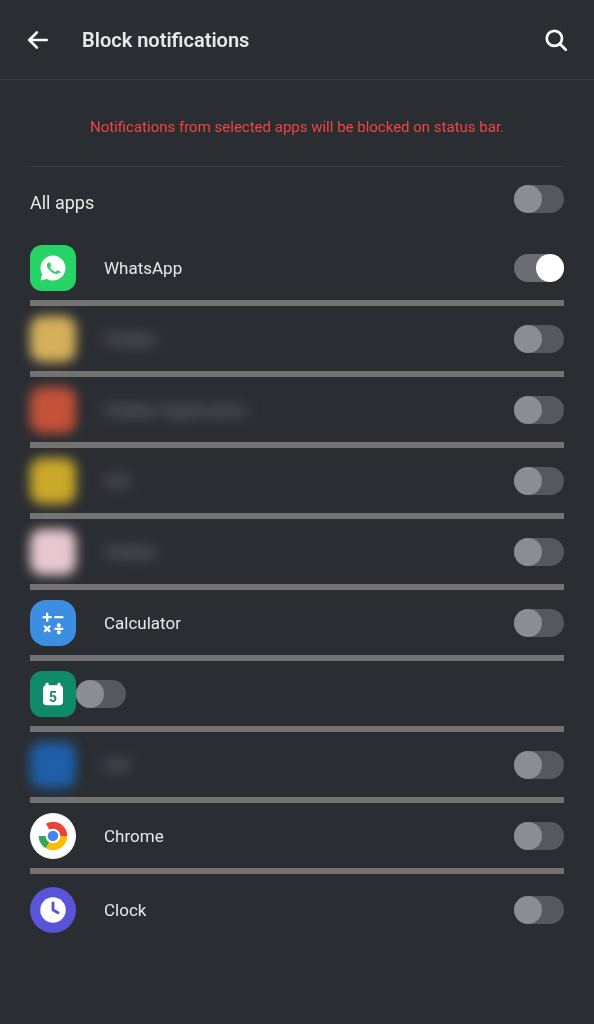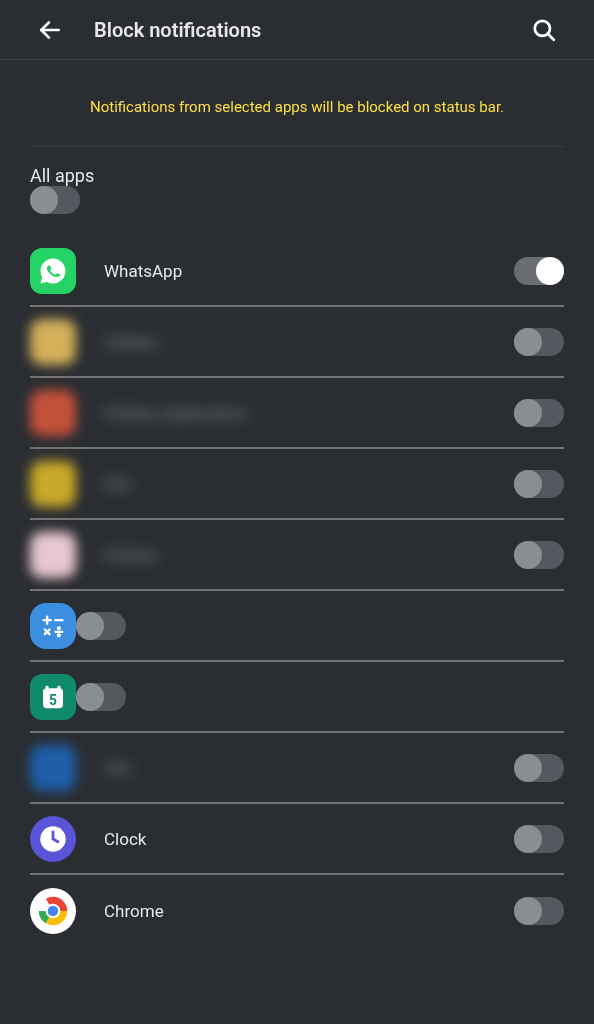--- a/index.html
+++ b/index.html
@@ -14,8 +14,8 @@
     .header {
       display: flex;
       align-items: center;
-      height: 60px;
-      padding: 0 36px;
+      height: 80px;
+      padding: 0 24px;
       border-bottom: 1px solid #3a3d42;
     }
     .back-btn {

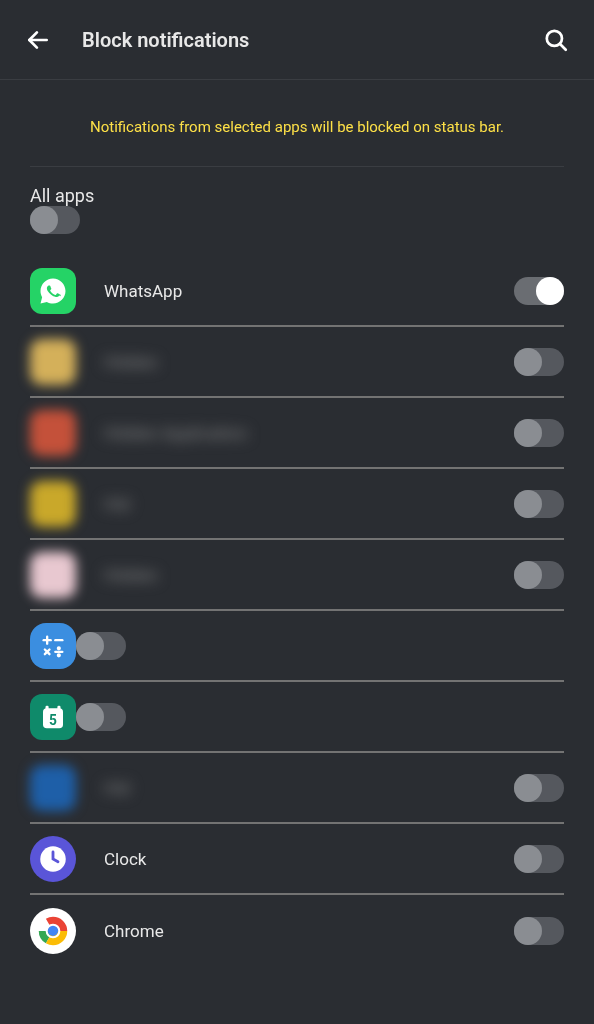--- a/index.html
+++ b/index.html
@@ -43,7 +43,7 @@
     .description {
       text-align: center;
       font-size: 15px;
-      color: #fde047;
+      color: #ef4444;
       padding: 38px 20px 30px;
     }
     .divider {

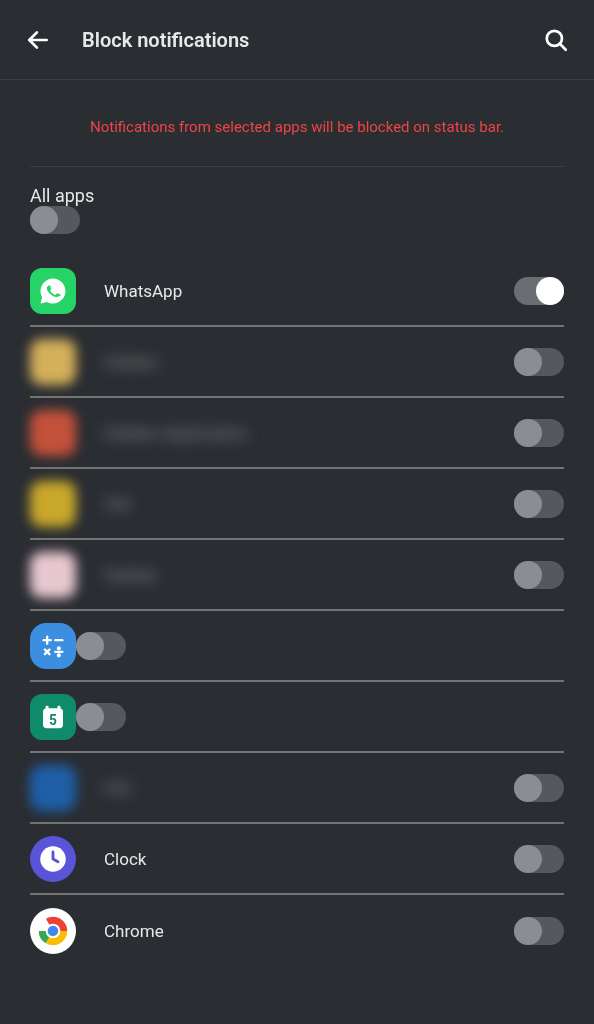--- a/index.html
+++ b/index.html
@@ -53,9 +53,8 @@
     }
     .all-apps-row {
       display: flex;
-      align-items: flex-start;
+      align-items: flex-end;
       padding: 18px 30px 22px;
-      flex-direction: column;
     }
     .all-apps-label {
       font-size: 18px;

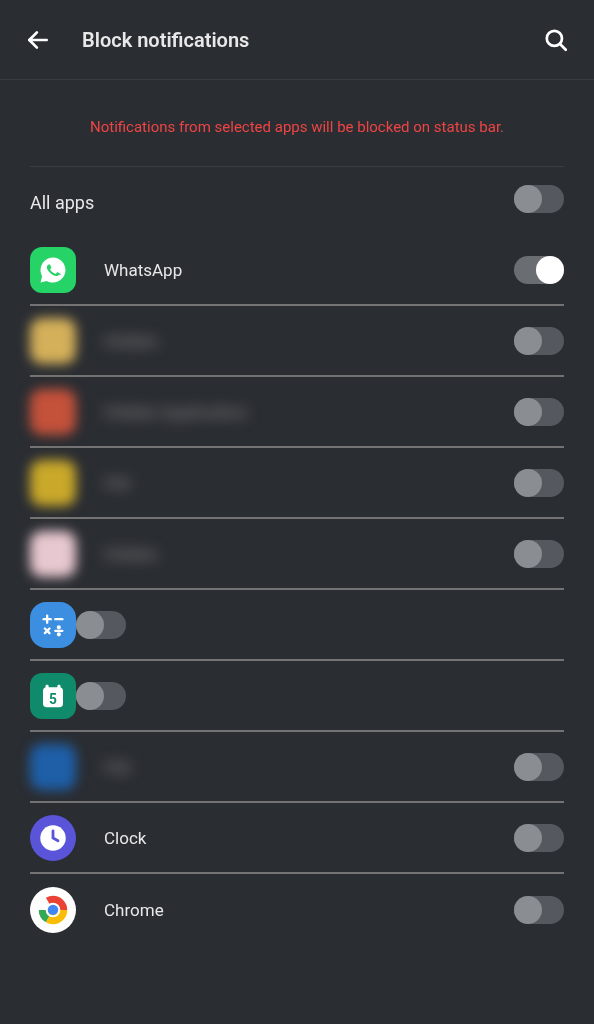--- a/index.html
+++ b/index.html
@@ -67,7 +67,7 @@
       display: flex;
       align-items: center;
       height: 71px;
-      border-bottom: 2px solid #737373;
+      border-bottom: 6px solid #737373;
     }
     .app-row:last-child { border-bottom: none; }
     .app-icon {

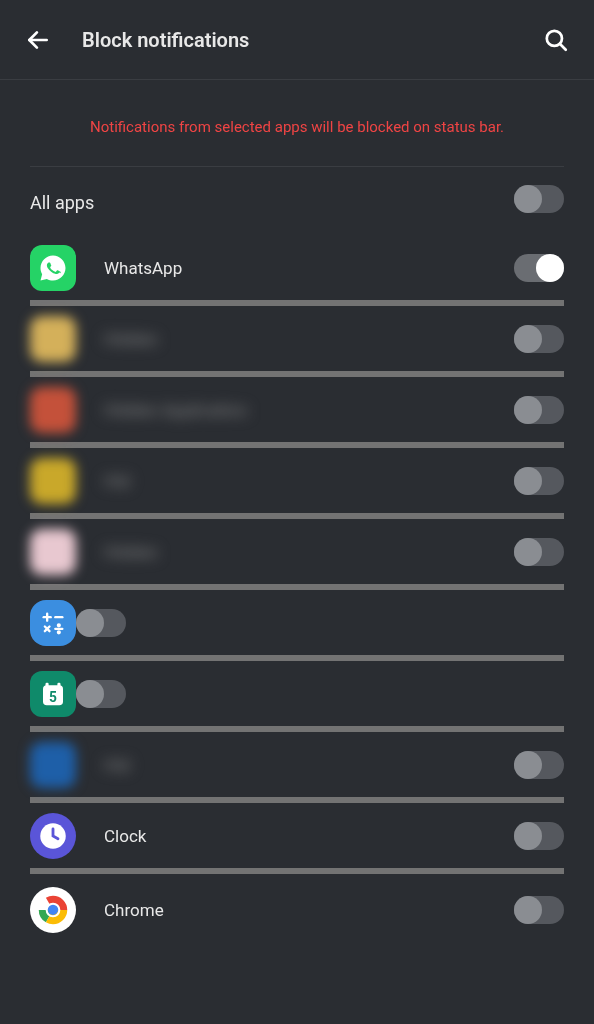--- a/index.html
+++ b/index.html
@@ -212,6 +212,7 @@
           <line x1="14" y1="17" x2="20" y2="17"></line>
         </svg>
       </div>
+      <div class="app-name">Calculator</div>
       <div class="toggle">
         <div class="toggle-knob"></div>
       </div>

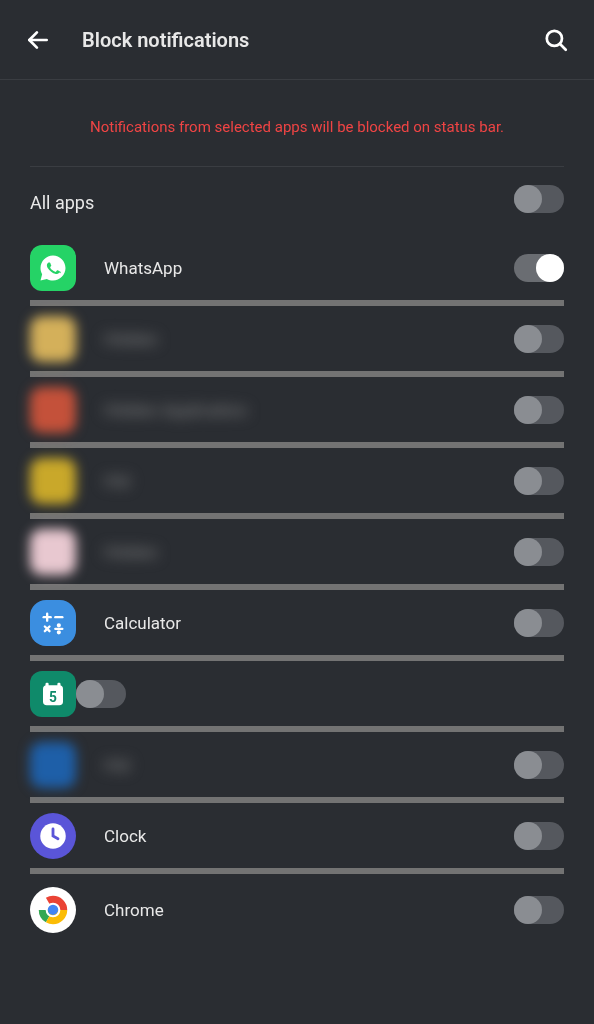--- a/index.html
+++ b/index.html
@@ -238,18 +238,6 @@
       </div>
     </div>
     <div class="app-row">
-      <div class="app-icon ic-clock">
-        <svg width="34" height="34" viewBox="0 0 24 24">
-          <circle cx="12" cy="12" r="9" fill="#fff"></circle>
-          <path d="M12 7v5l3.5 2" stroke="#5a55d8" stroke-width="2" stroke-linecap="round" fill="none"></path>
-        </svg>
-      </div>
-      <div class="app-name">Clock</div>
-      <div class="toggle">
-        <div class="toggle-knob"></div>
-      </div>
-    </div>
-    <div class="app-row">
       <div class="app-icon ic-chrome">
         <svg width="38" height="38" viewBox="0 0 24 24">
           <circle cx="12" cy="12" r="11" fill="#fff"></circle>
@@ -267,6 +255,18 @@
         <div class="toggle-knob"></div>
       </div>
     </div>
+    <div class="app-row">
+      <div class="app-icon ic-clock">
+        <svg width="34" height="34" viewBox="0 0 24 24">
+          <circle cx="12" cy="12" r="9" fill="#fff"></circle>
+          <path d="M12 7v5l3.5 2" stroke="#5a55d8" stroke-width="2" stroke-linecap="round" fill="none"></path>
+        </svg>
+      </div>
+      <div class="app-name">Clock</div>
+      <div class="toggle">
+        <div class="toggle-knob"></div>
+      </div>
+    </div>
   </div>
 
 </body></html>

